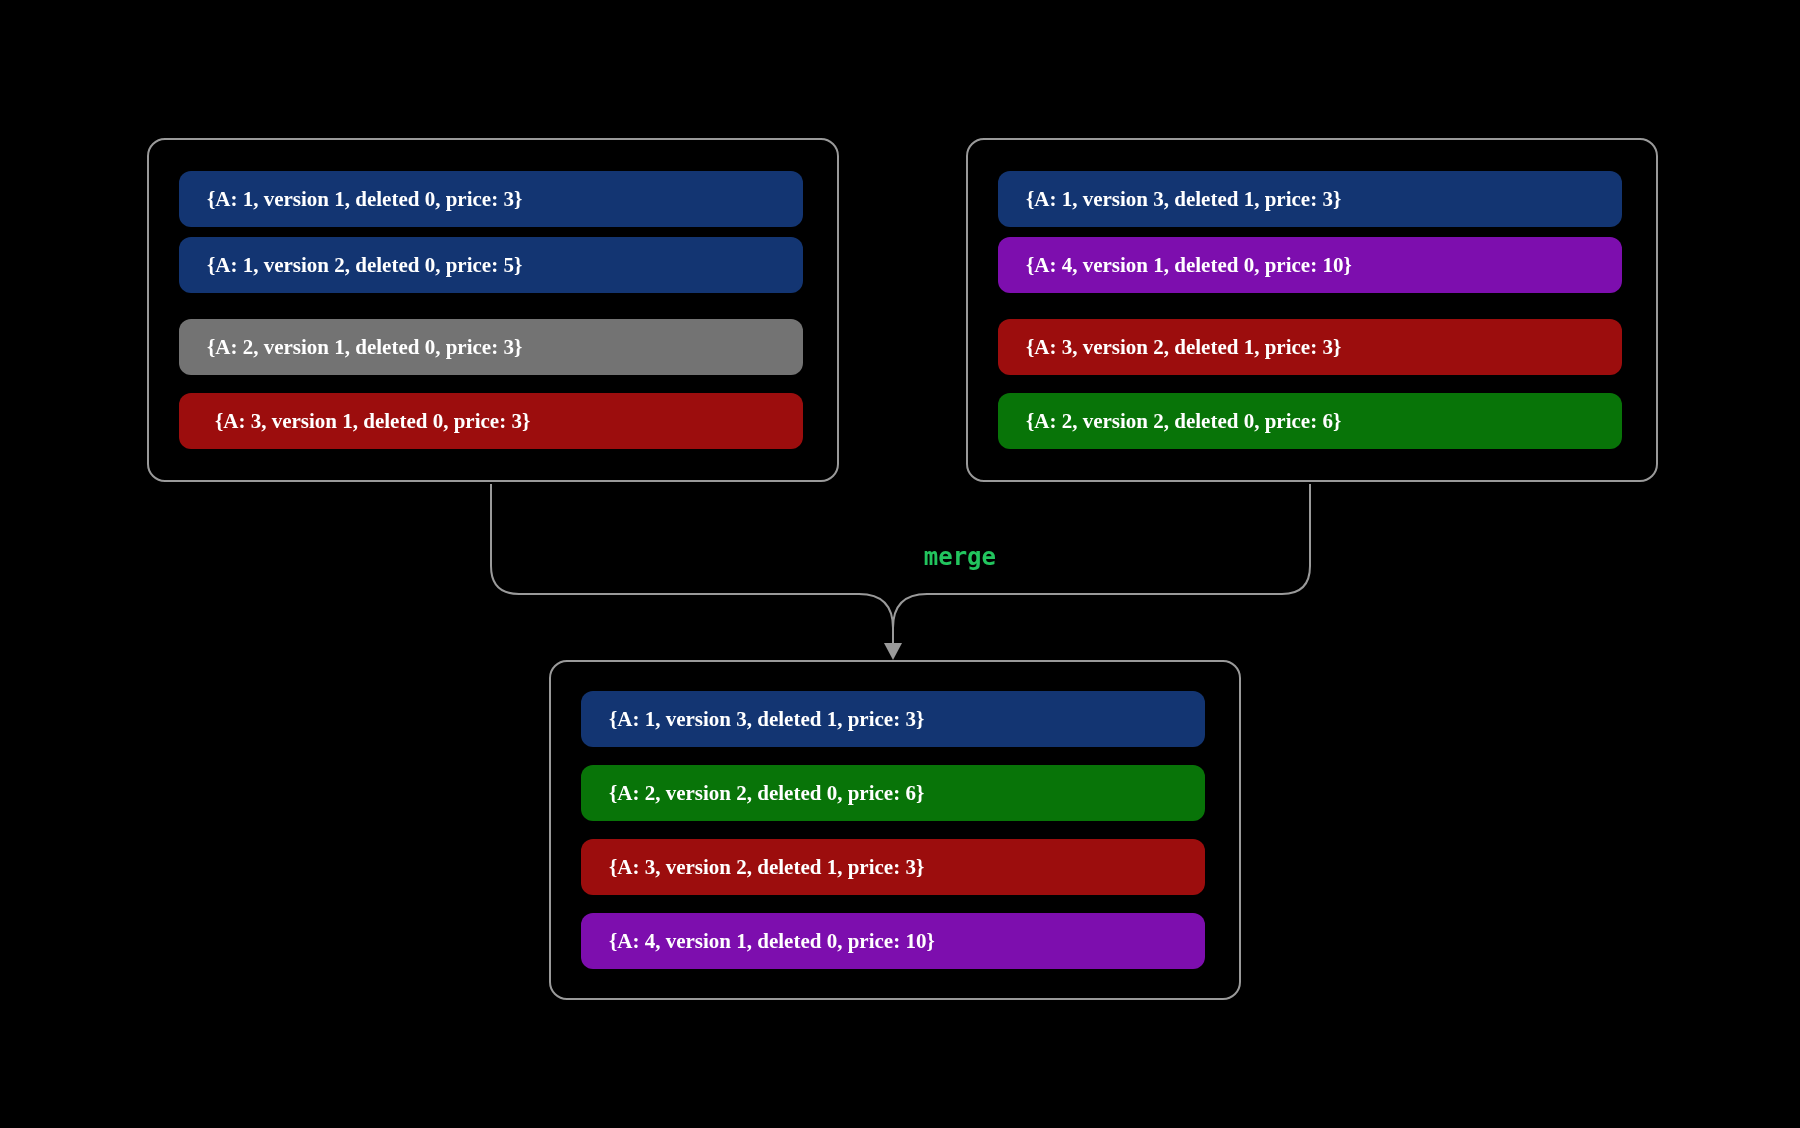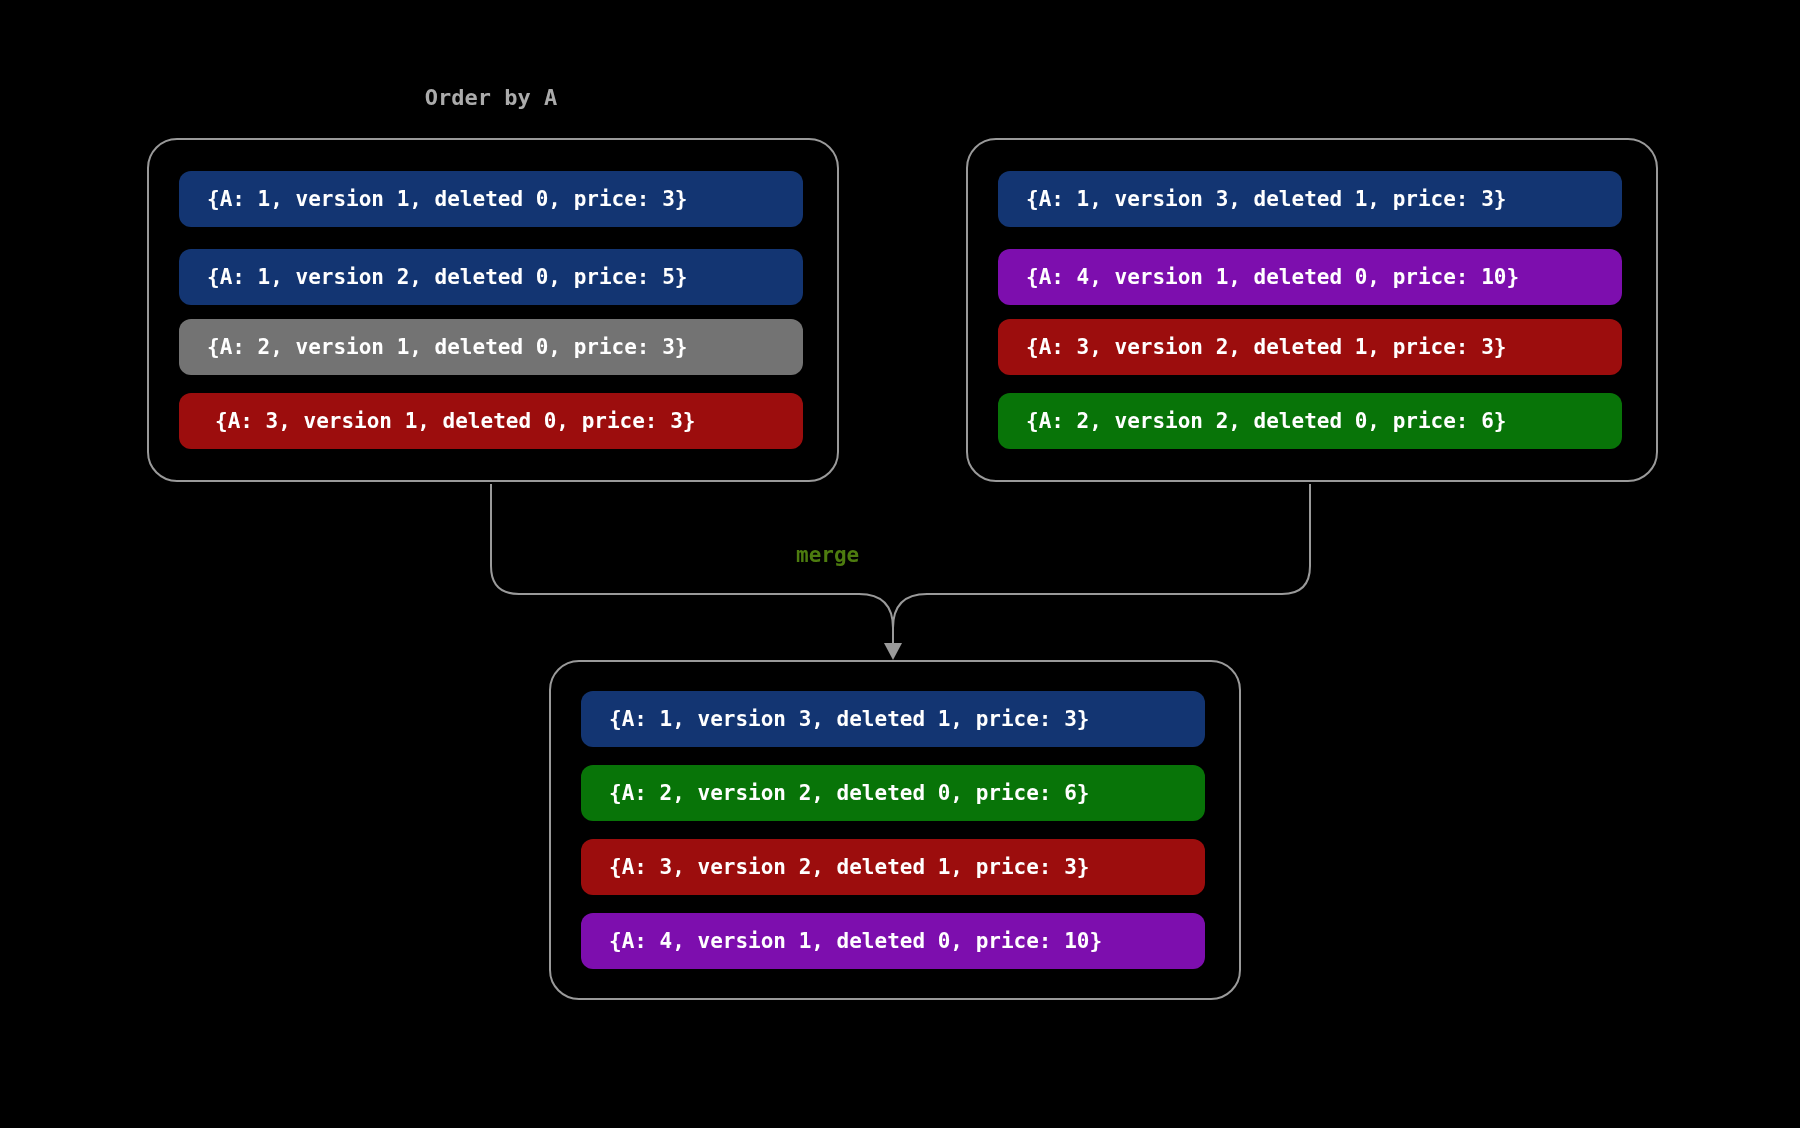--- a/index.html
+++ b/index.html
@@ -75,7 +75,6 @@
 
 <div id="canvas" style="background: rgb(0, 0, 0);">
 
-  <div class="box-title" style="left:147px; top:86px;">Order by A</div>
 
   <div class="part-box h-top" style="left:147px; top:138px;">
     <div class="data-row slot-0" style="background-color: rgb(19, 53, 114);">{A: 1, version 1, deleted 0, price: 3}</div>

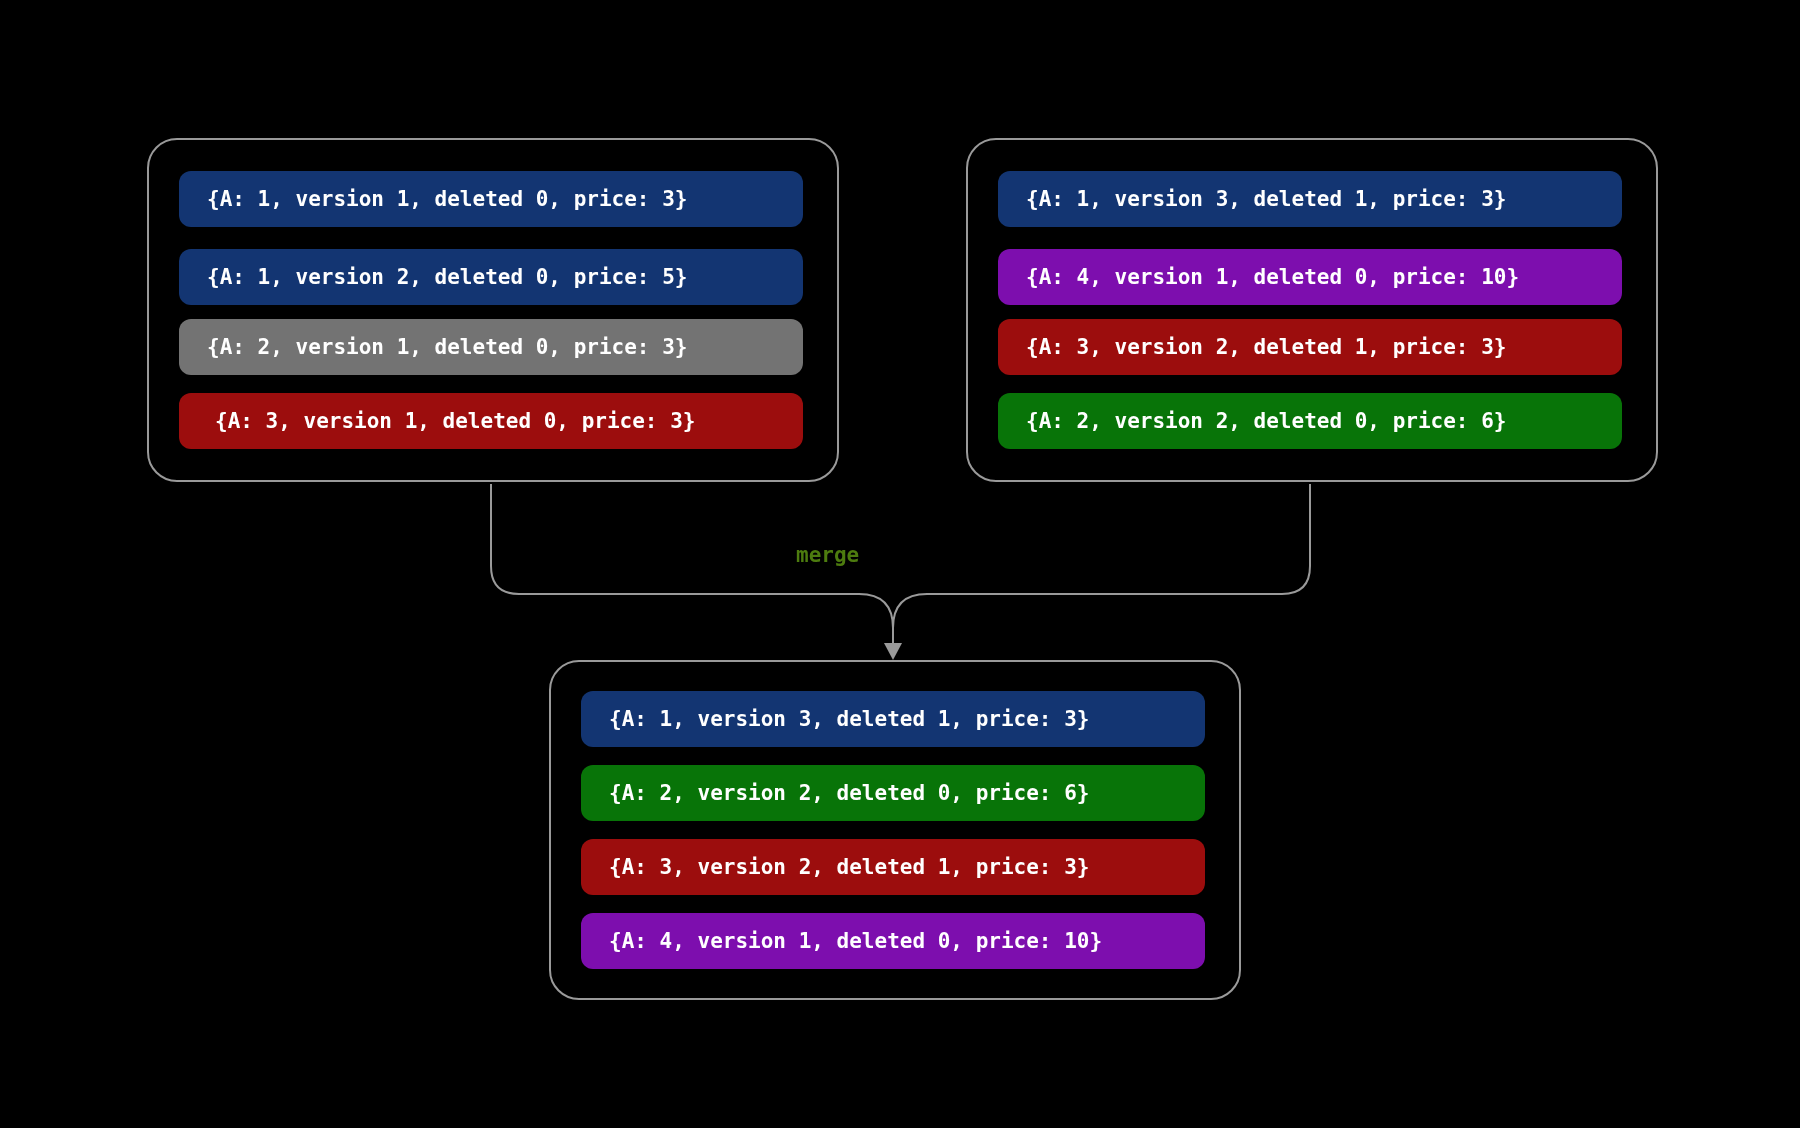--- a/index.html
+++ b/index.html
@@ -24,9 +24,10 @@
     position: absolute;
     width: 688px;
     border: 2px solid #9a9a9a;
-    border-radius: 30px;
+    border-radius: 18px;
     background: transparent;
     box-sizing: content-box;
+    font-family: Liberation Serif, serif;
   }
   .part-box.h-top { height: 340px; }
   .part-box.h-bottom { height: 336px; }

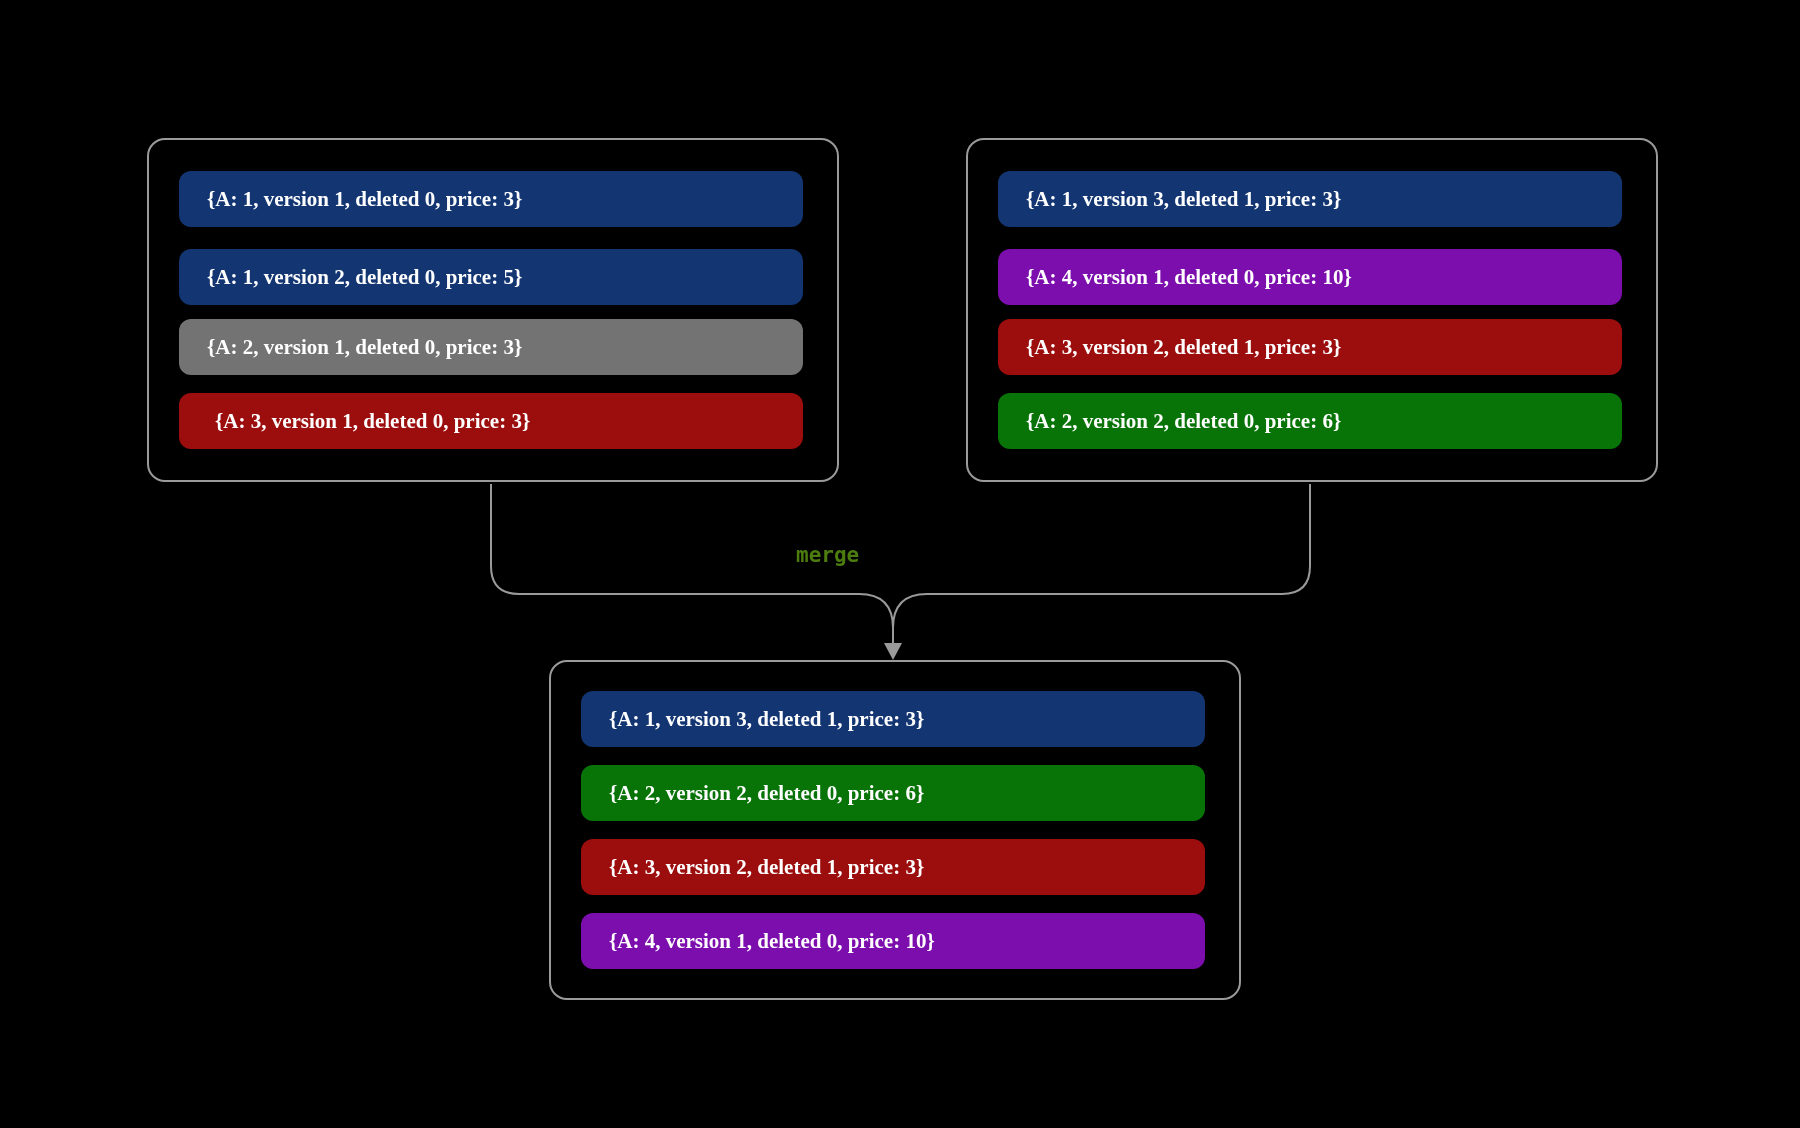--- a/index.html
+++ b/index.html
@@ -48,7 +48,7 @@
   }
   
   .slot-0 { top: 31px; }
-  .slot-1 { top: 109px; }
+  .slot-1 { top: 97px; }
   .slot-2 { top: 179px; }
   .slot-3 { top: 253px; }
   .result .slot-0 { top: 29px; }

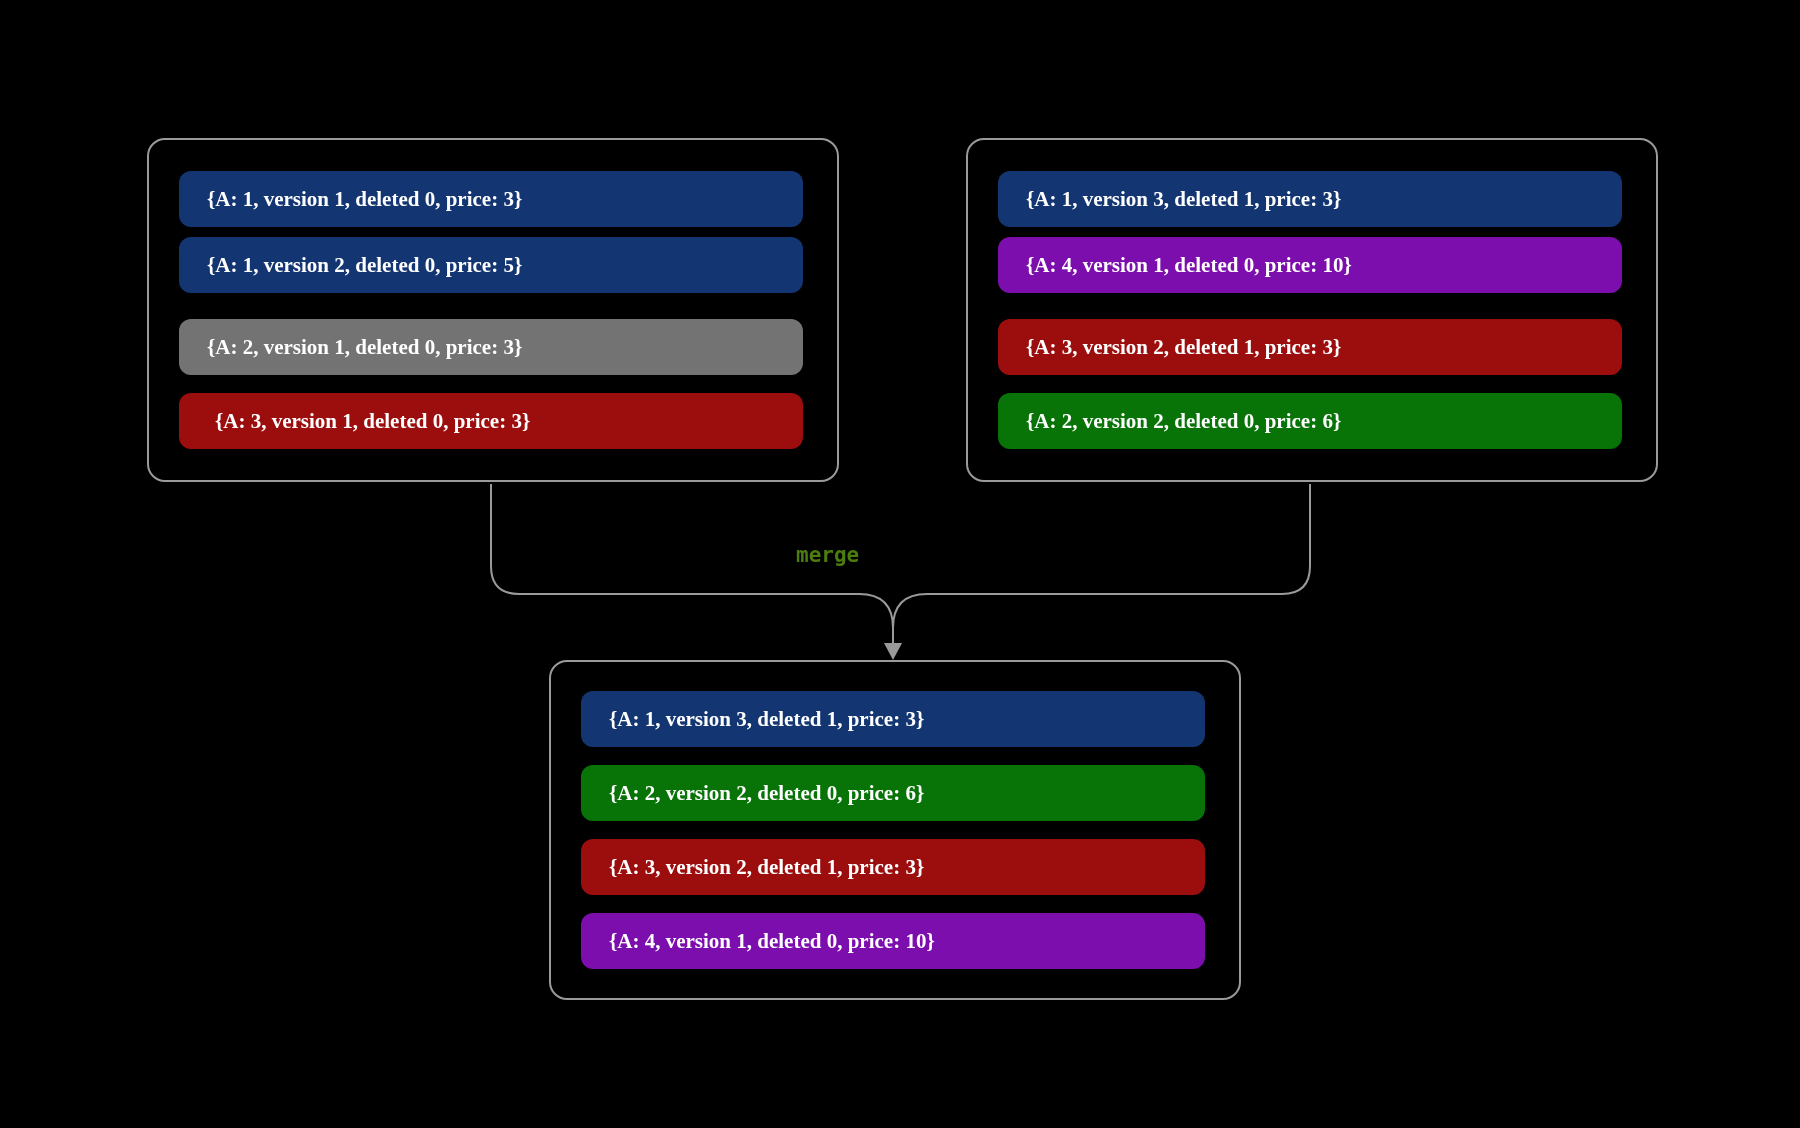--- a/index.html
+++ b/index.html
@@ -60,9 +60,9 @@
     left: 796px;
     top: 543px;
     width: 200px;
-    text-align: left;
-    color: #4d7c0f;
-    font-size: 21px;
+    text-align: right;
+    color: #22c55e;
+    font-size: 24px;
     font-weight: 700;
   }
   #connector-svg {

